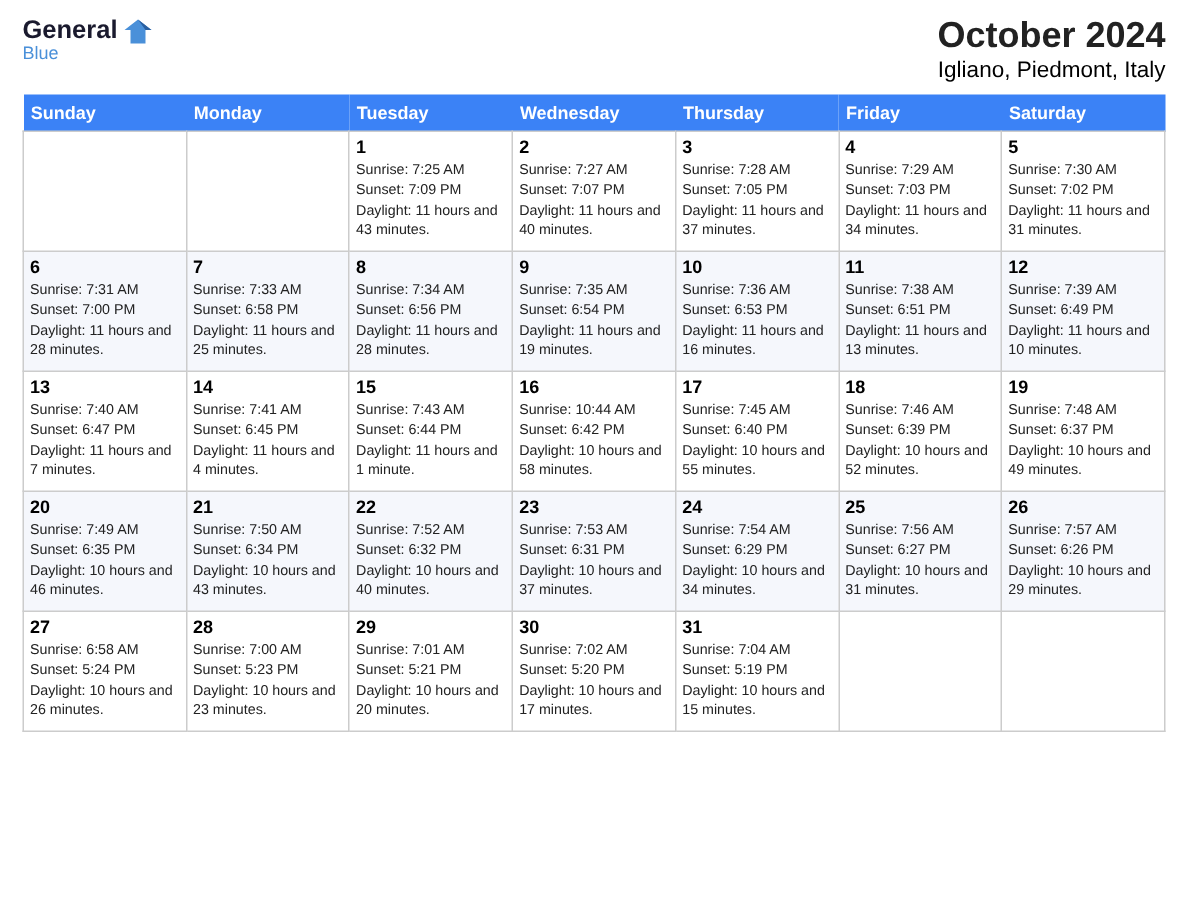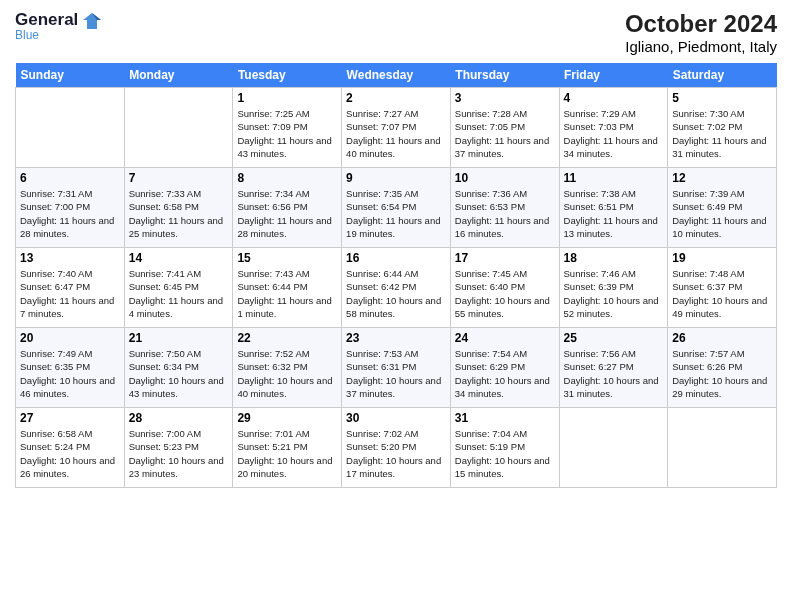--- a/index.html
+++ b/index.html
@@ -252,7 +252,7 @@
           <td>
         <span class="day-num">16</span>
         <div class="day-info">
-          <span>Sunrise: 6:44 AM</span><br>
+          <span>Sunrise: 10:44 AM</span><br>
           <span>Sunset: 6:42 PM</span><br>
           <span>Daylight: 10 hours and 58 minutes.</span>
         </div>

